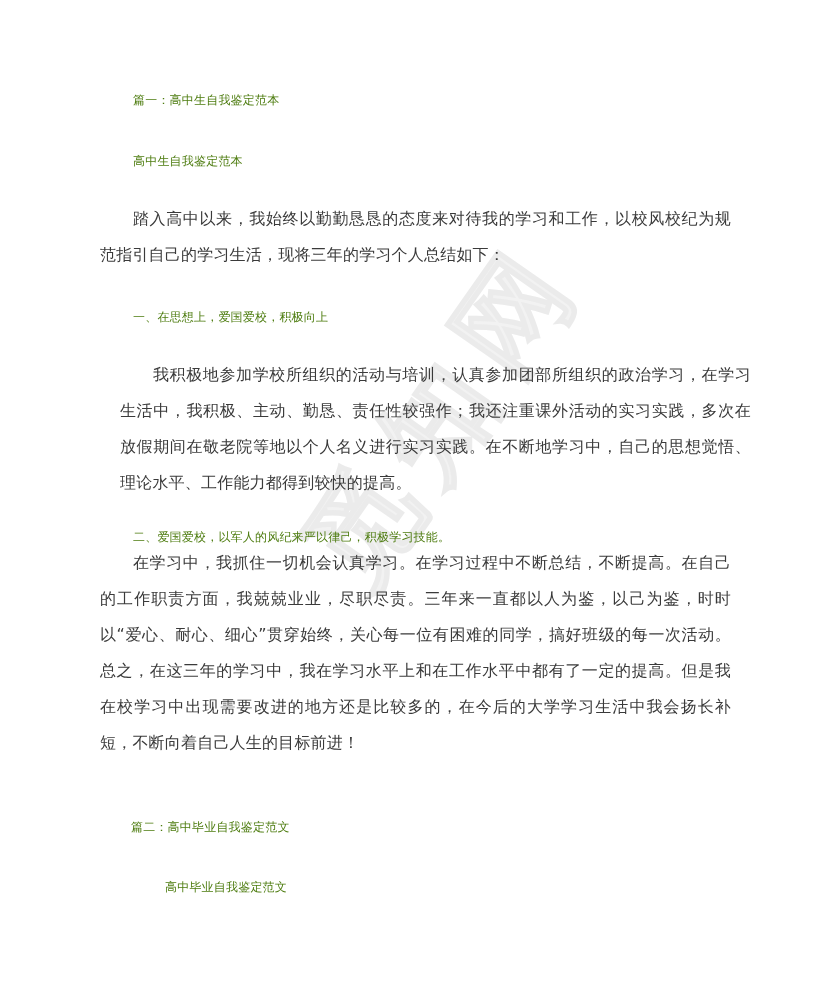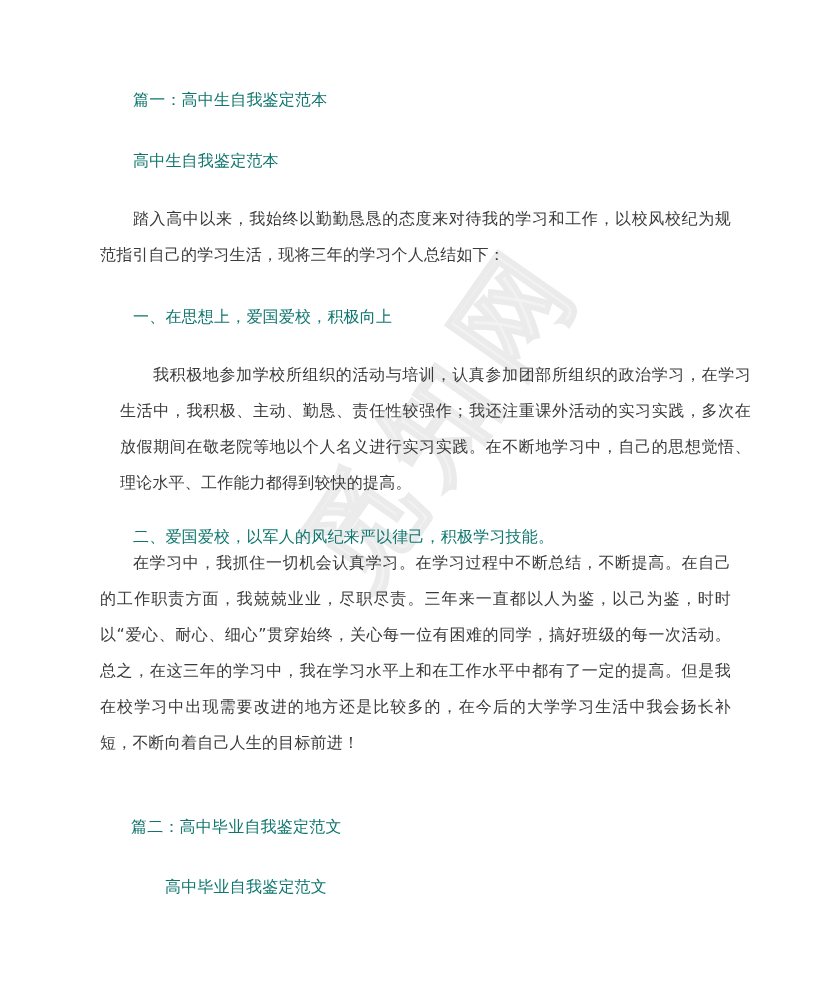--- a/index.html
+++ b/index.html
@@ -24,10 +24,10 @@
   }
   .line {
     position: absolute;
-    font-size: 16px;
+    font-size: 12px;
     line-height: 20px;
     white-space: nowrap;
-    color: #0f766e;
+    color: #4d7c0f;
     letter-spacing: 0.2px;
   }
   .para {

